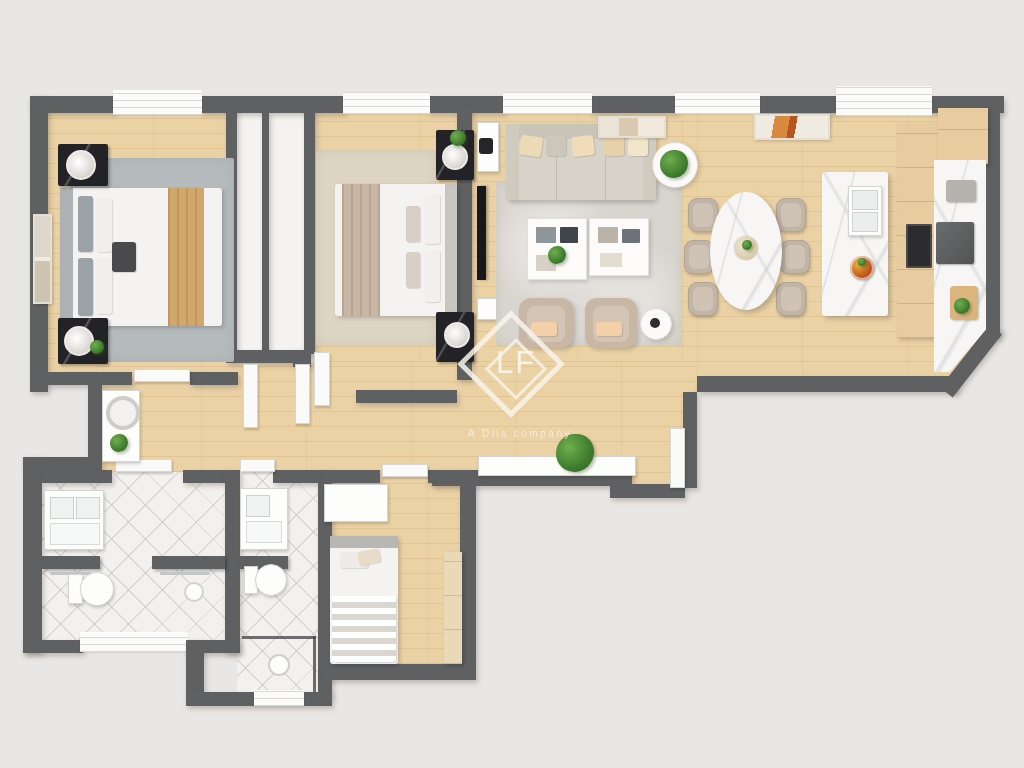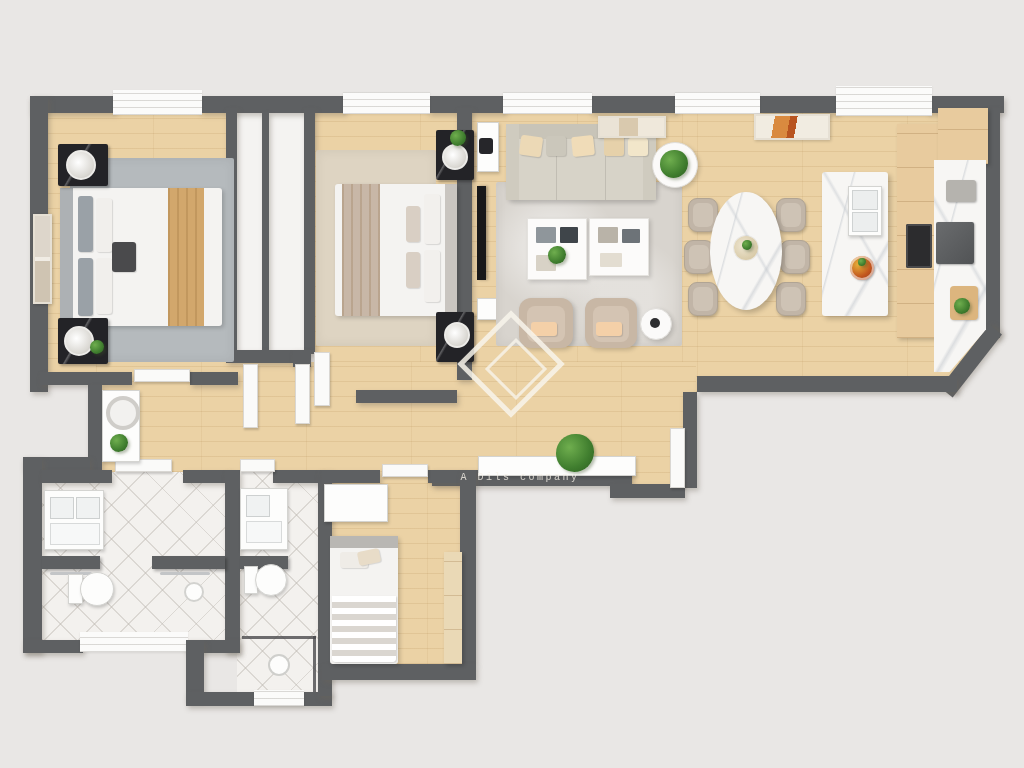--- a/index.html
+++ b/index.html
@@ -285,6 +285,7 @@
   <div class="wm">
     <div class="wm-diamond"></div>
     <div class="wm-diamond-inner"></div>
+    <div class="wm-monogram">LF</div>
     <div class="wm-tagline">A Dils company</div>
   </div>
 

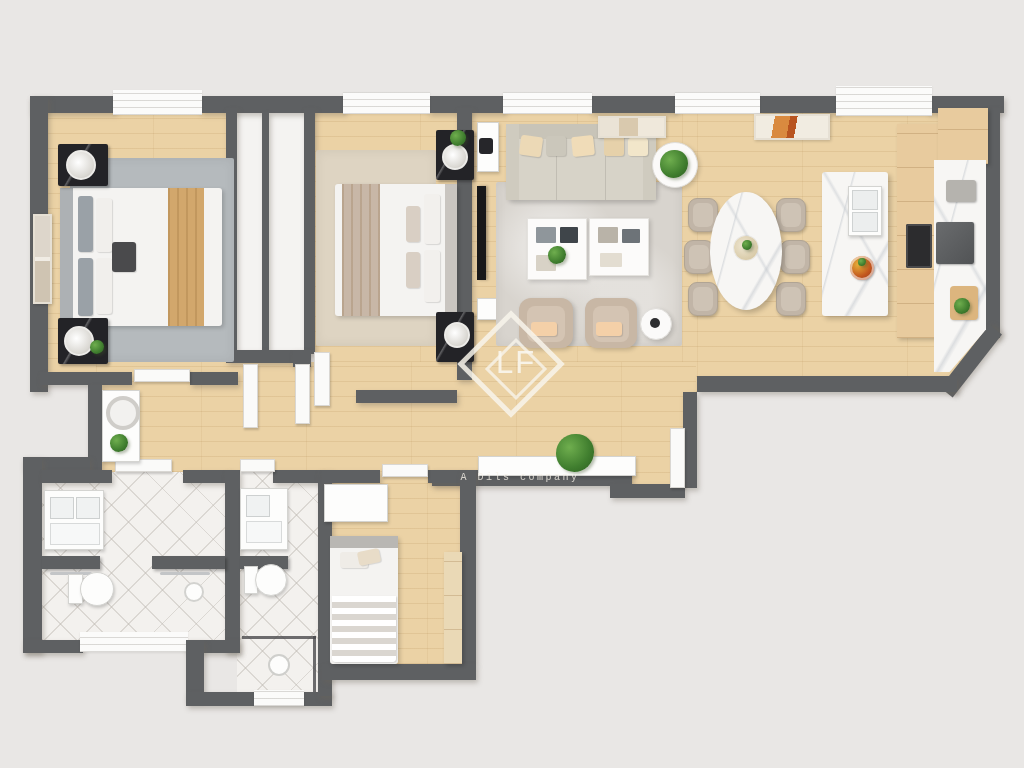--- a/index.html
+++ b/index.html
@@ -54,7 +54,7 @@
   .wm-diamond-inner{position:absolute;left:494px;top:347px;width:38px;height:38px;border:3px solid rgba(248,244,235,.8);transform:rotate(45deg);}
   .wm-monogram{position:absolute;left:481px;top:340px;width:70px;text-align:center;font-size:31px;line-height:46px;letter-spacing:2px;color:rgba(250,246,238,.9);font-family:"Liberation Sans",sans-serif;}
   .wm-brand{position:absolute;left:390px;top:417px;width:260px;text-align:center;font-size:25px;letter-spacing:7px;color:rgba(247,243,234,.88);text-shadow:0 0 2px rgba(185,160,120,.35);font-family:"Liberation Sans",sans-serif;}
-  .wm-tagline{position:absolute;left:390px;top:472px;width:260px;text-align:center;font-size:10px;letter-spacing:2.5px;color:rgba(247,243,234,.8);font-family:Liberation Mono, monospace;}
+  .wm-tagline{position:absolute;left:390px;top:428px;width:260px;text-align:center;font-size:10px;letter-spacing:2.5px;color:rgba(247,243,234,.8);font-family:Liberation Sans, sans-serif;}
 </style>
 </head>
 <body>

